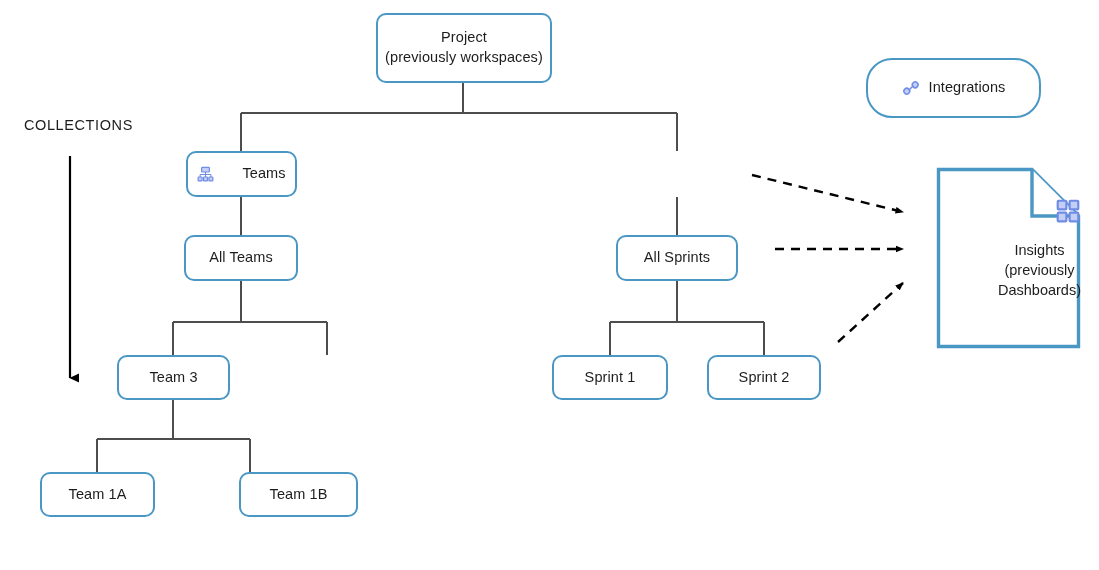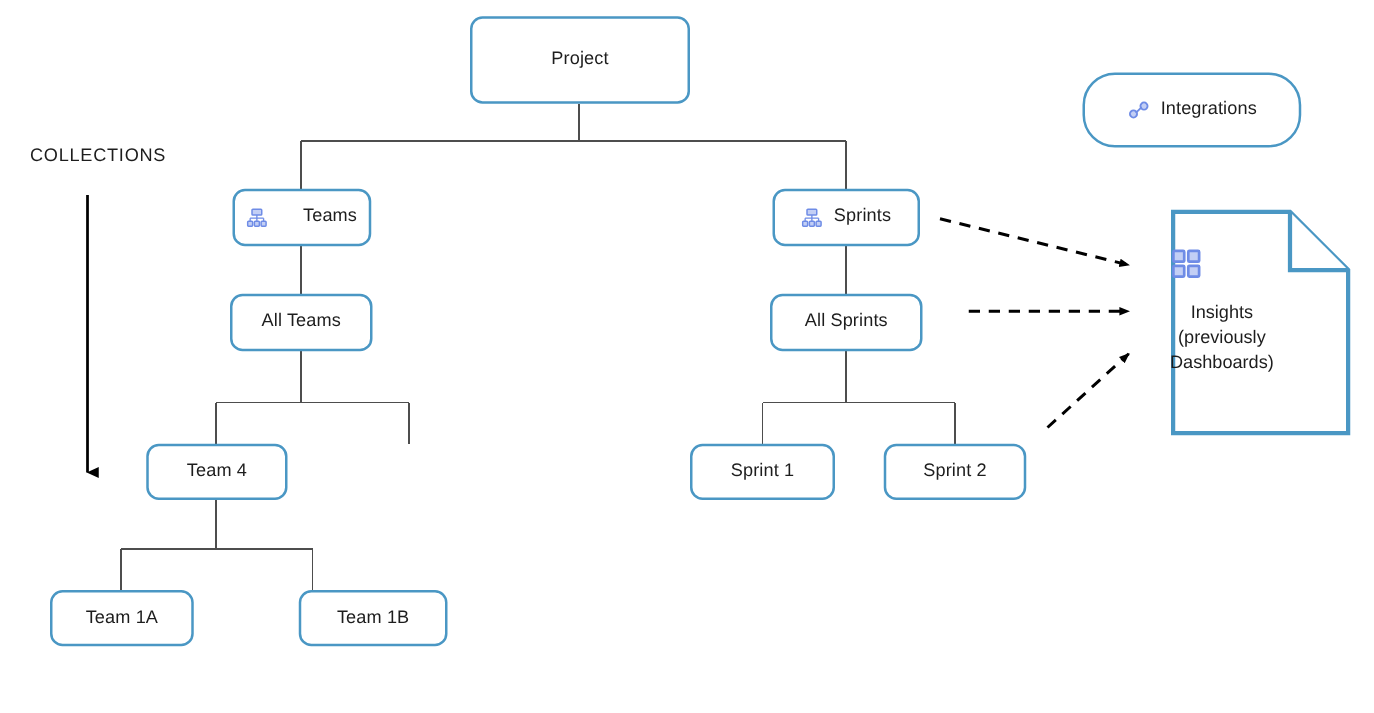--- a/index.html
+++ b/index.html
@@ -163,6 +163,7 @@
 
   <div class="node node-2line" style="left:376px; top:13px; width:176px; height:70px;">
     <span class="lbl">Project</span>
+    <span class="lbl">(previously workspaces)</span>
   </div>
 
   <div class="node pill node-icon" style="left:866px; top:18px; width:175px; height:60px;">

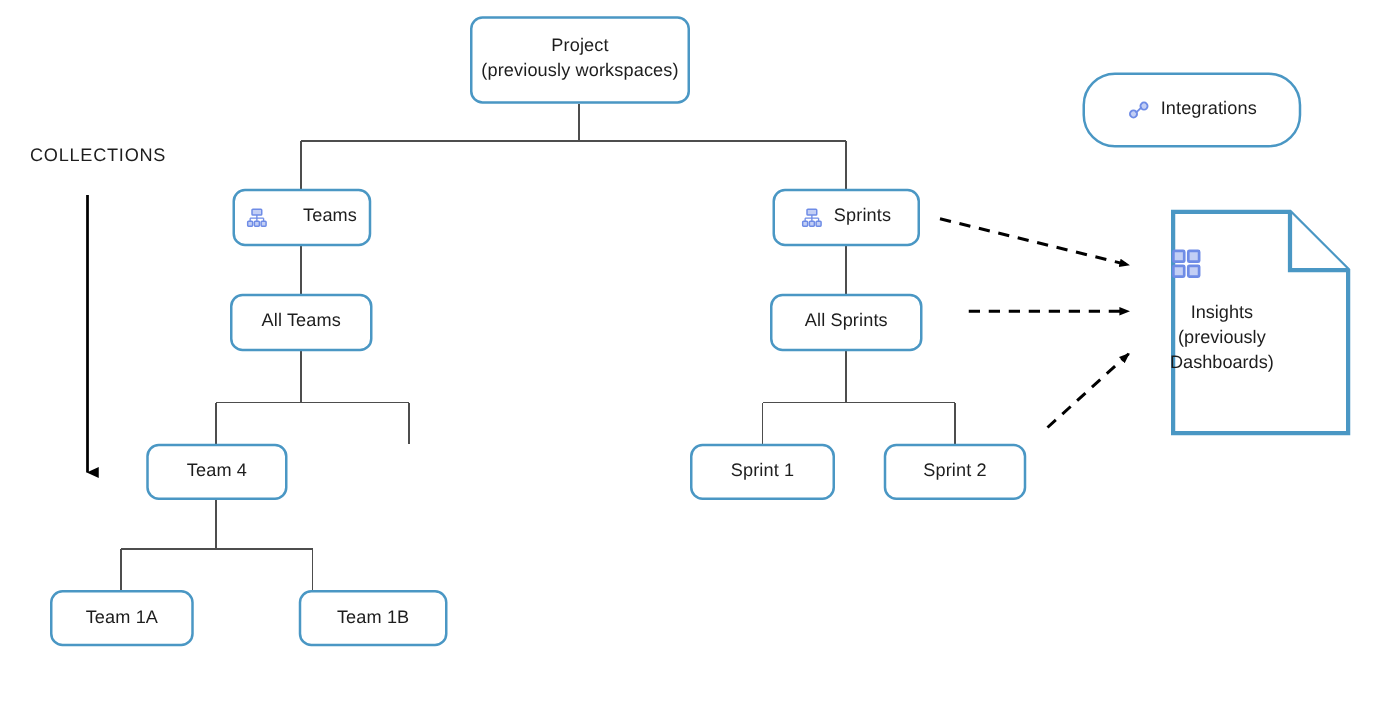--- a/index.html
+++ b/index.html
@@ -196,22 +196,6 @@
     <span class="lbl">Teams</span>
   </div>
 
-  <div class="node node-icon" style="left:618px; top:151px; width:118px; height:46px;">
-    <span class="ico">
-      <svg width="17" height="17" viewBox="0 0 24 24" xmlns="http://www.w3.org/2000/svg">
-        <g stroke="#6f8ce6" stroke-width="1.7" fill="#c3cff5">
-          <rect x="6.5" y="2" width="11" height="6.5" rx="1"></rect>
-          <rect x="1.6" y="15.5" width="5.6" height="5.6" rx="1"></rect>
-          <rect x="9.2" y="15.5" width="5.6" height="5.6" rx="1"></rect>
-          <rect x="16.8" y="15.5" width="5.6" height="5.6" rx="1"></rect>
-        </g>
-        <g stroke="#6f8ce6" stroke-width="1.5" fill="none">
-          <path d="M12,8.5 L12,12 M4.4,12 L19.6,12 M4.4,12 L4.4,15.5 M12,12 L12,15.5 M19.6,12 L19.6,15.5"></path>
-        </g>
-      </svg>
-    </span>
-    <span class="lbl">Sprints</span>
-  </div>
 
   <div class="node" style="left:184px; top:235px; width:114px; height:46px;">
     <span class="lbl">All Teams</span>

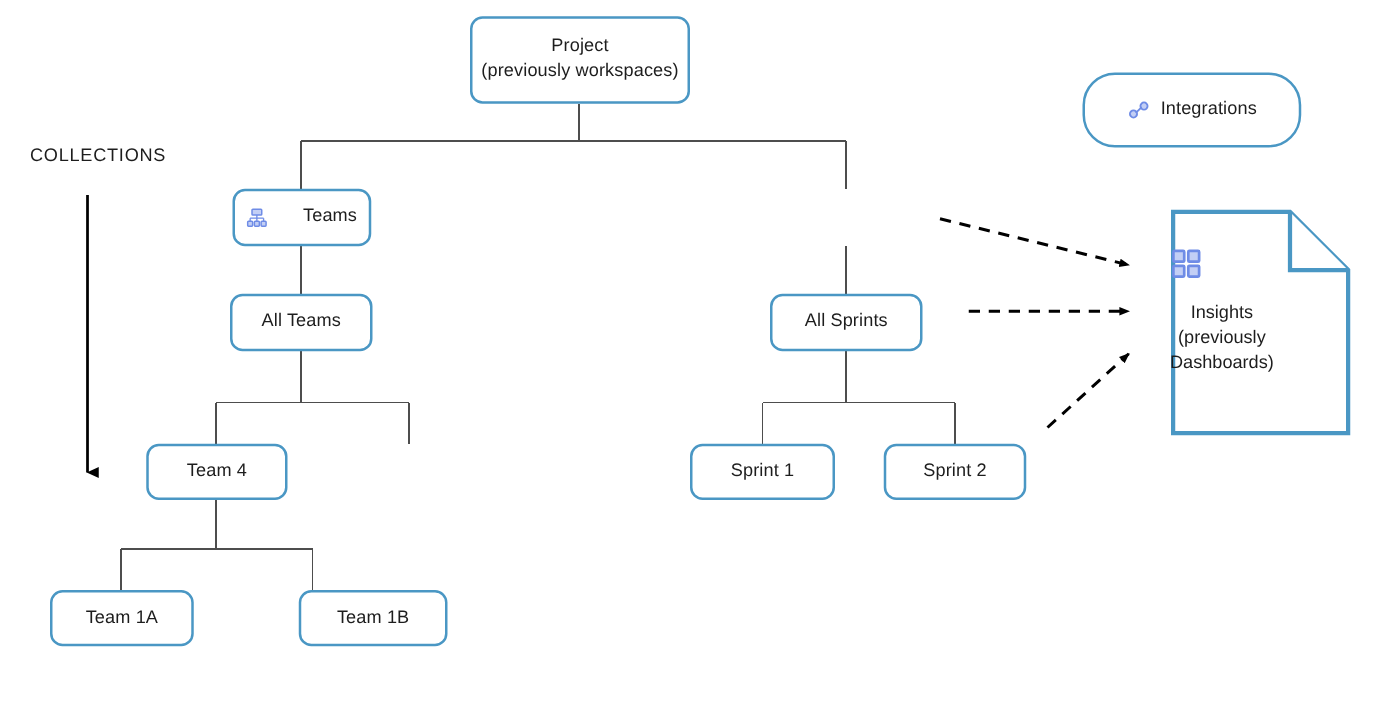--- a/index.html
+++ b/index.html
@@ -86,7 +86,7 @@
     height: 182px;
     display: flex;
     flex-direction: column;
-    align-items: flex-start;
+    align-items: flex-end;
     justify-content: flex-start;
     padding-top: 31px;
     box-sizing: border-box;

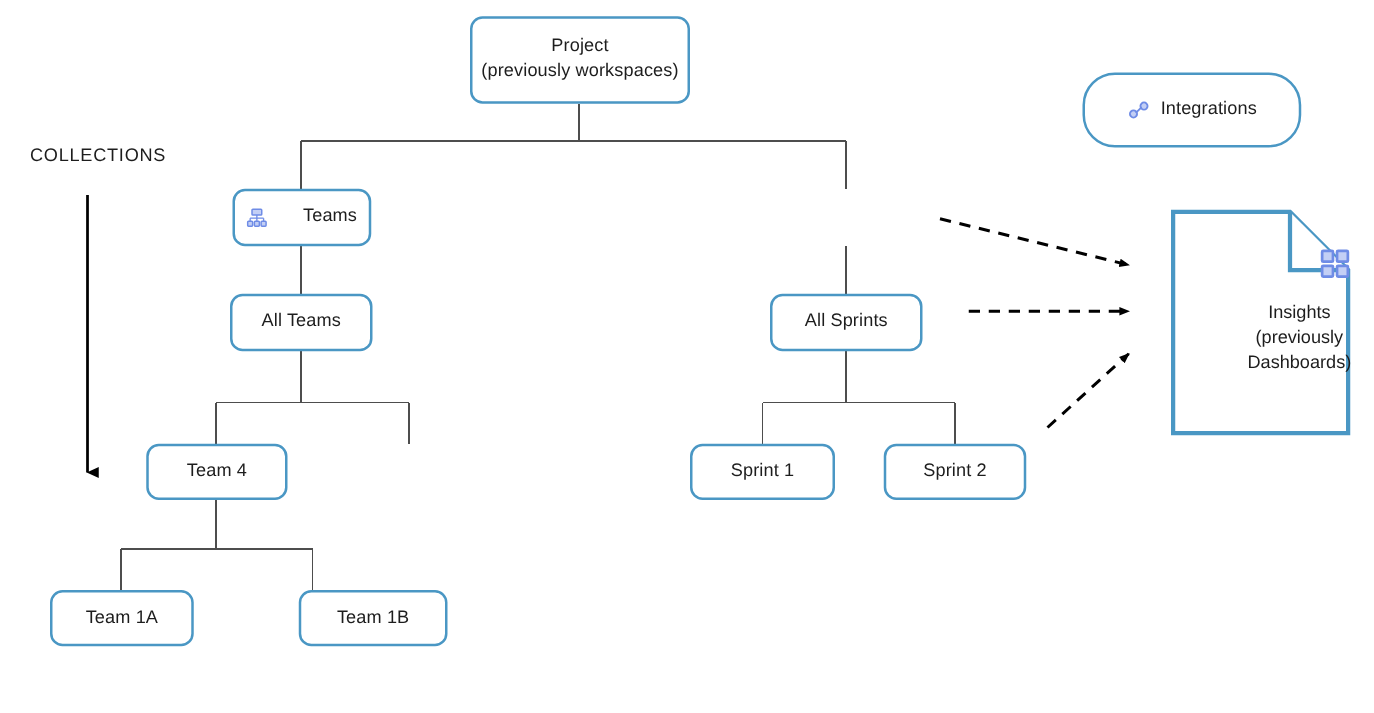--- a/index.html
+++ b/index.html
@@ -206,7 +206,7 @@
   </div>
 
   <div class="node" style="left:117px; top:355px; width:113px; height:45px;">
-    <span class="lbl">Team 4</span>
+    <span class="lbl">Team 3</span>
   </div>
 
 

